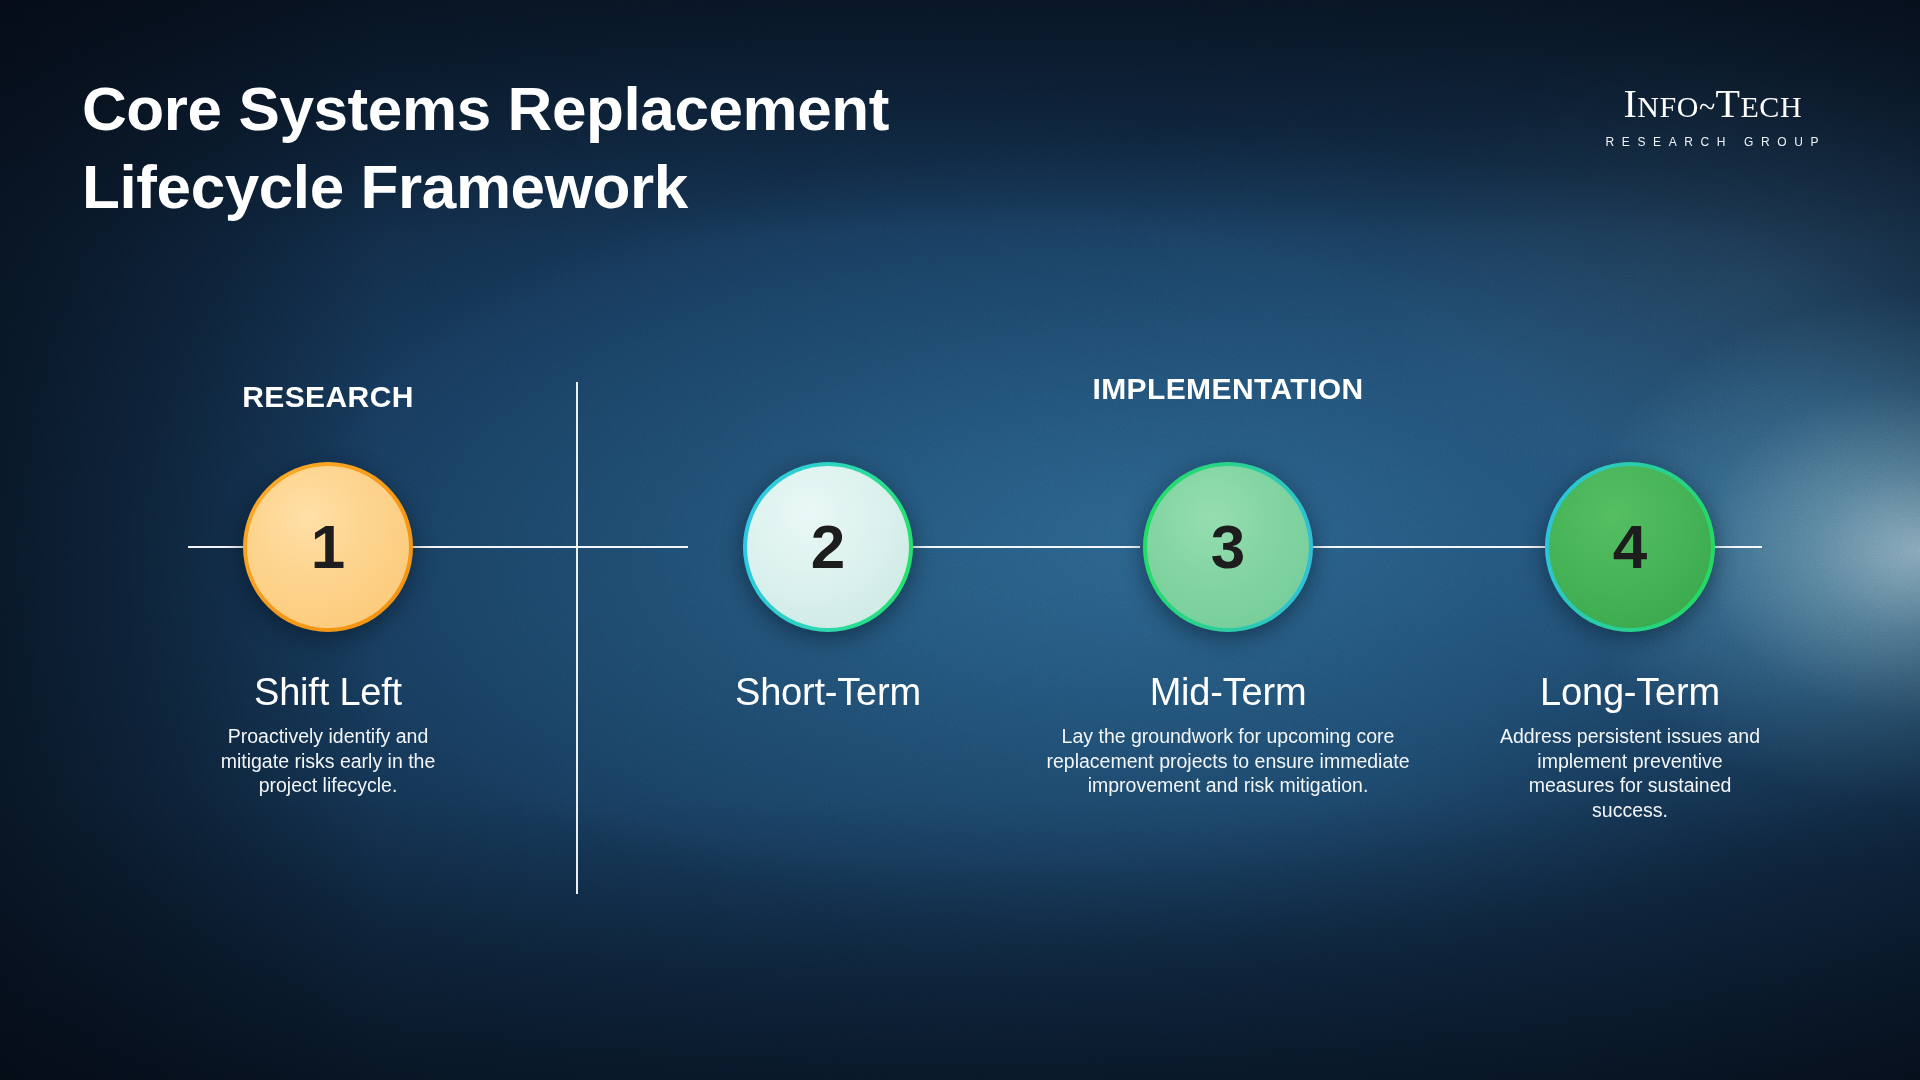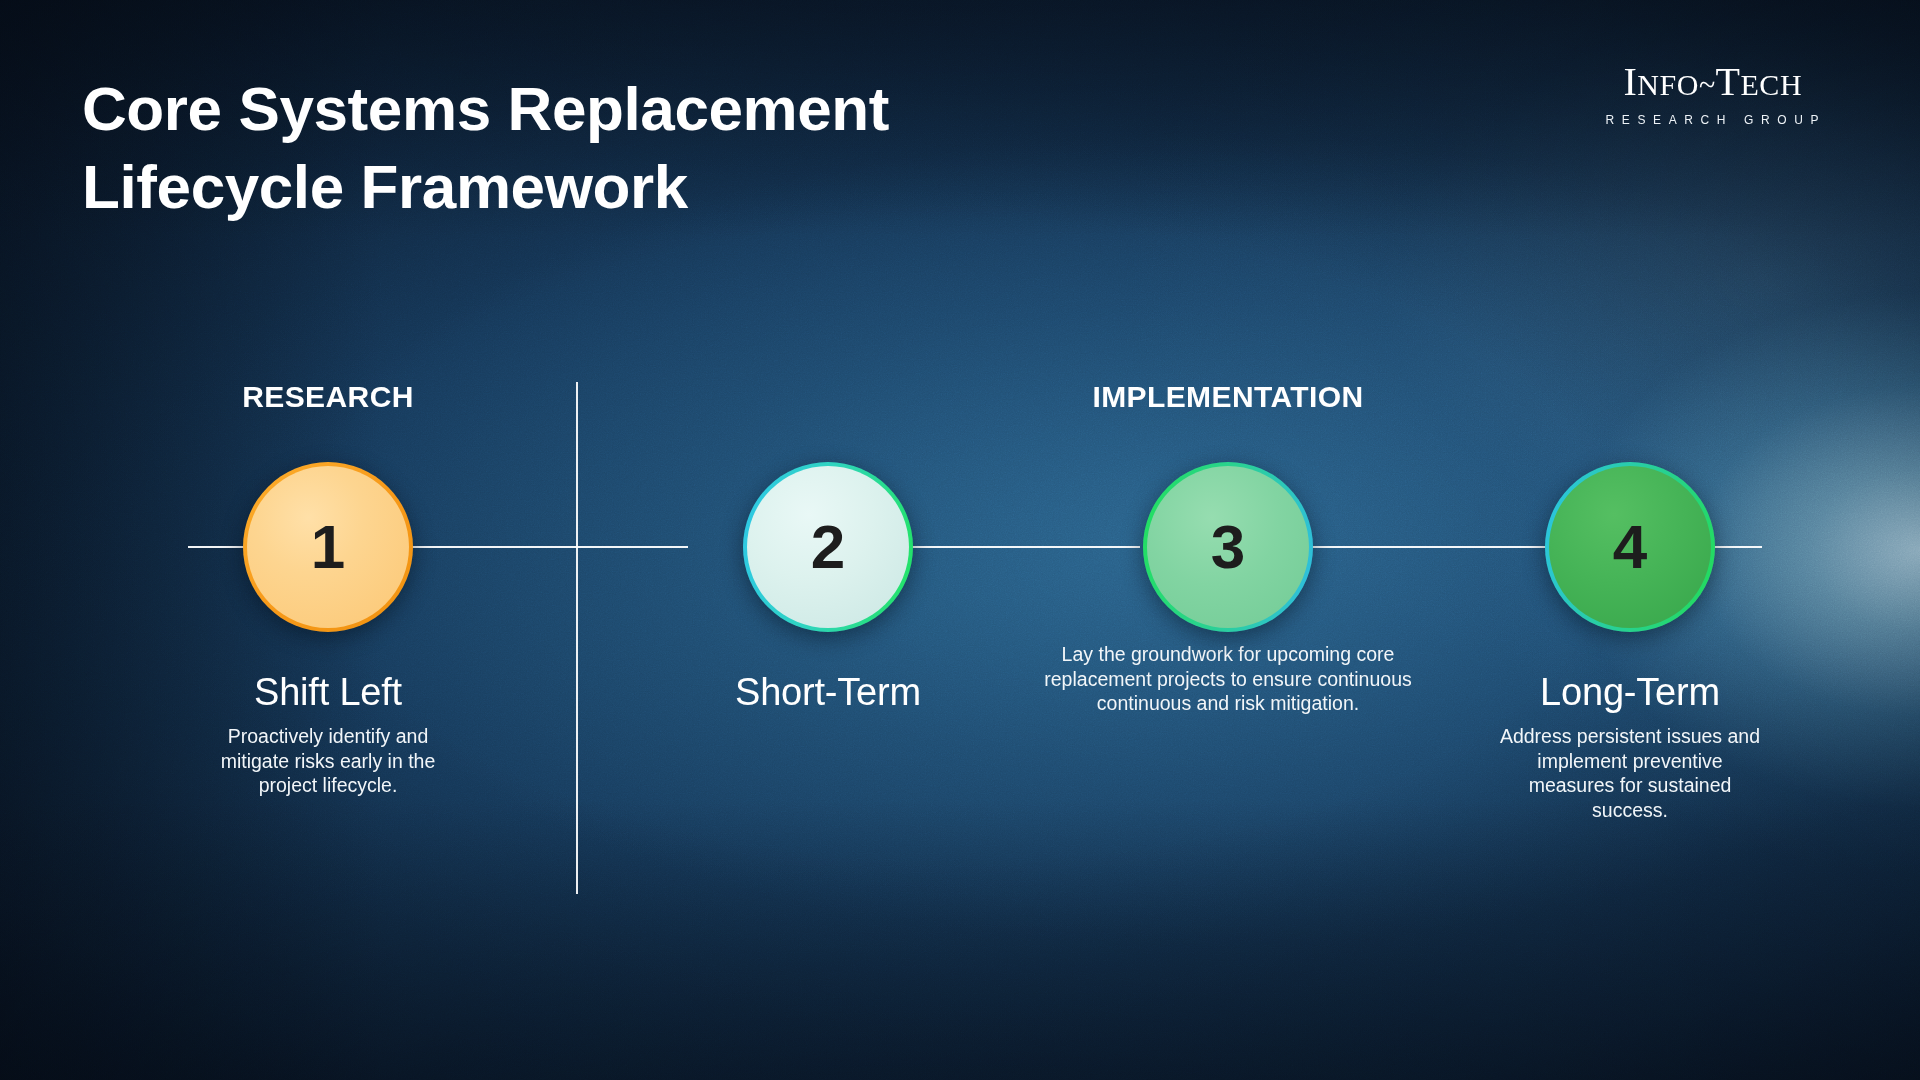--- a/index.html
+++ b/index.html
@@ -71,7 +71,7 @@
   }
 
   .logo {
-    position:absolute; right:94px; top:60px;
+    position:absolute; right:94px; top:82px;
     text-align:center;
     color:#ffffff;
     user-select:none;

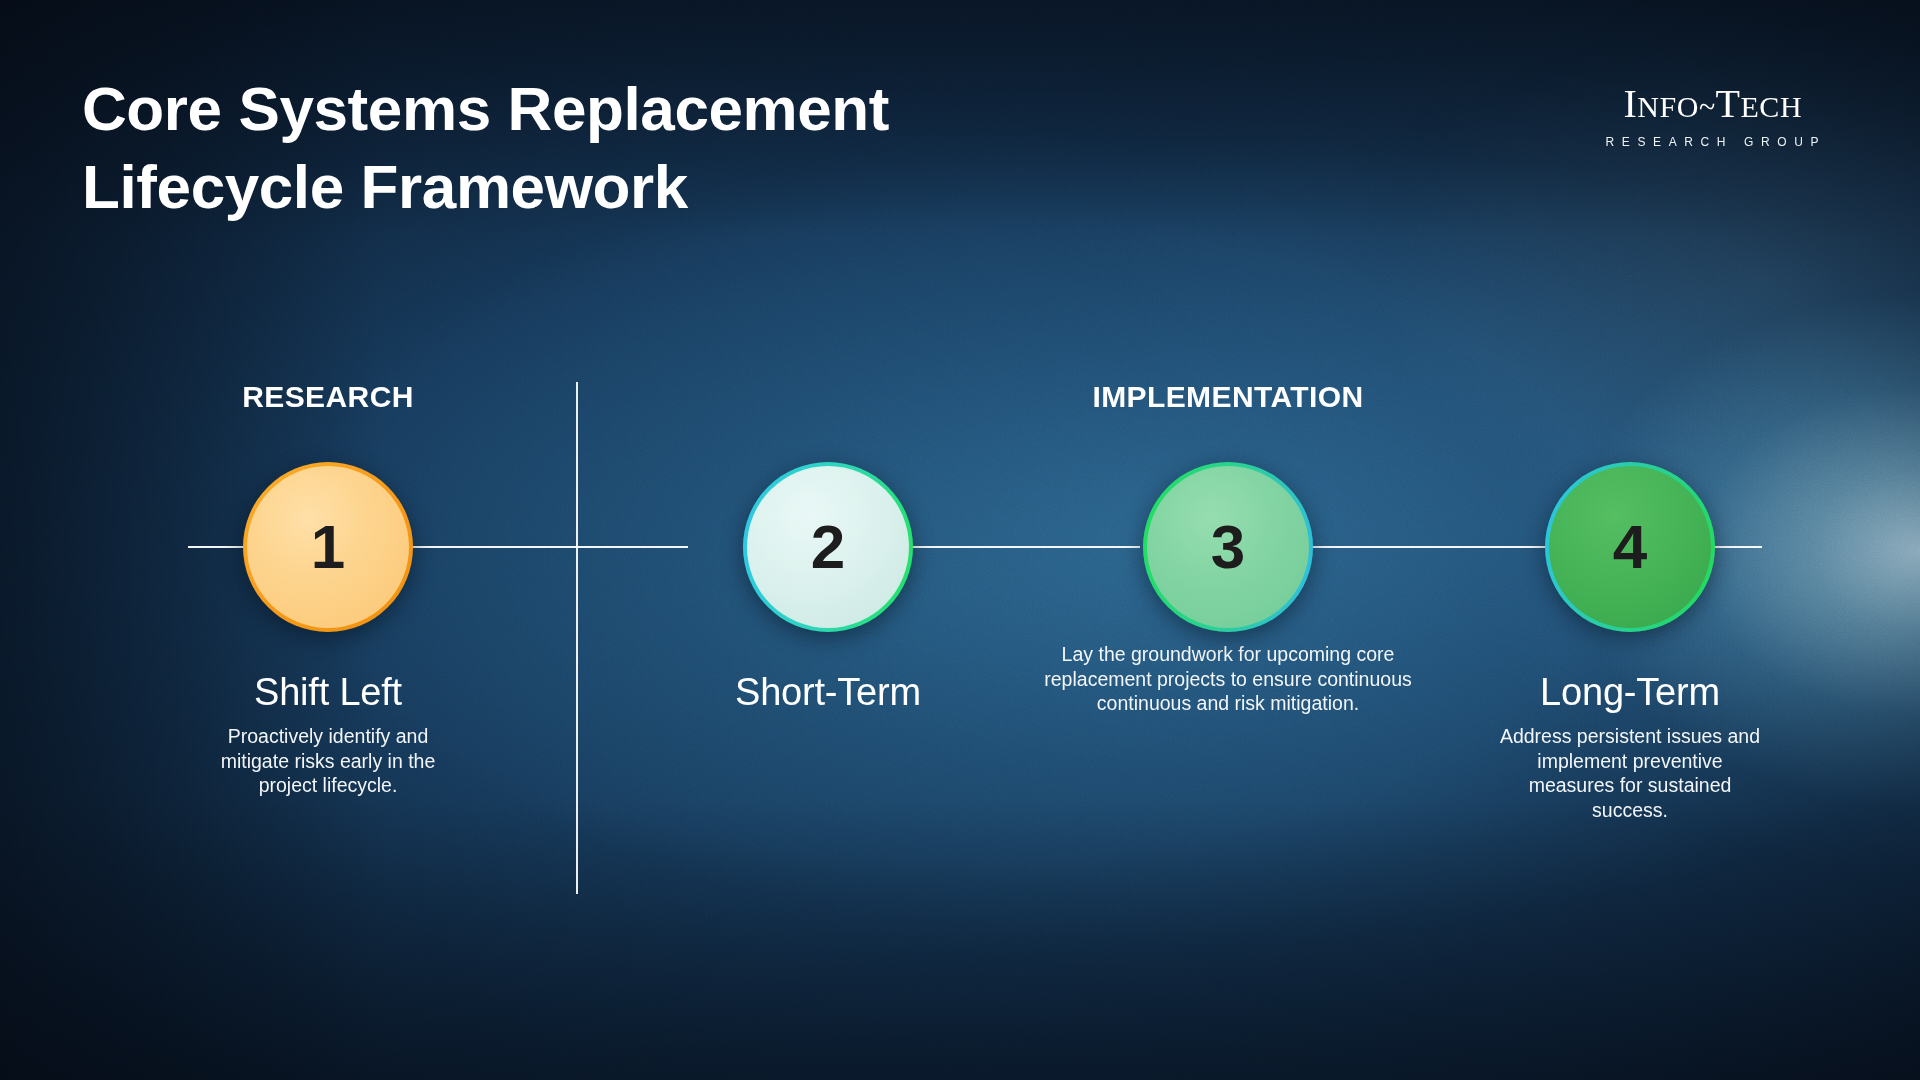--- a/index.html
+++ b/index.html
@@ -104,7 +104,7 @@
     transform:translateX(-50%);
   }
   #phase-planning       { left:328px; top:380px; }
-  #phase-implementation { left:1228px; top:380px; }
+  #phase-implementation { left:1228px; top:372px; }
 
   
   .divider {

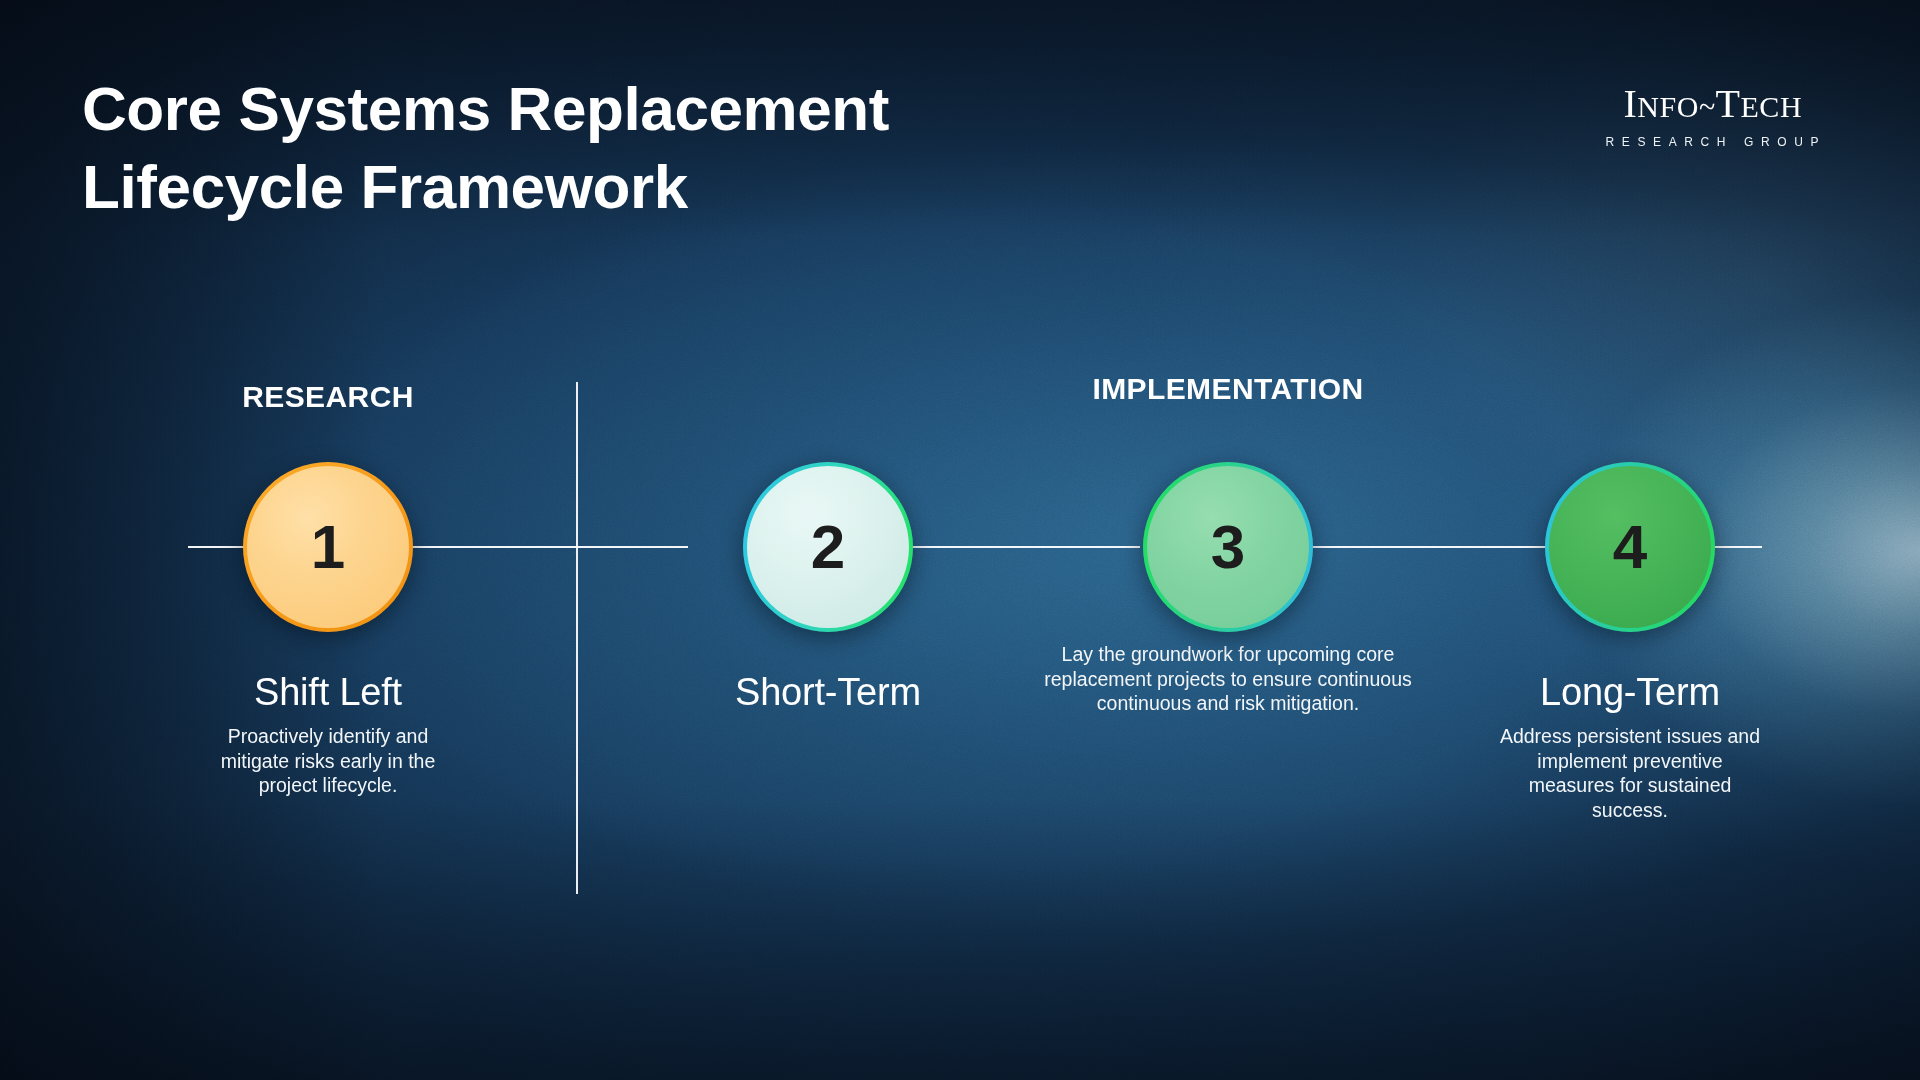--- a/index.html
+++ b/index.html
@@ -262,6 +262,7 @@
       <div class="circle-face"></div>
       <span class="circle-num">3</span>
     </div>
+    <div class="step-title">Mid-Term</div>
     <div class="step-desc">Lay the groundwork for upcoming core replacement projects to ensure continuous continuous and risk mitigation.</div>
   </div>
 

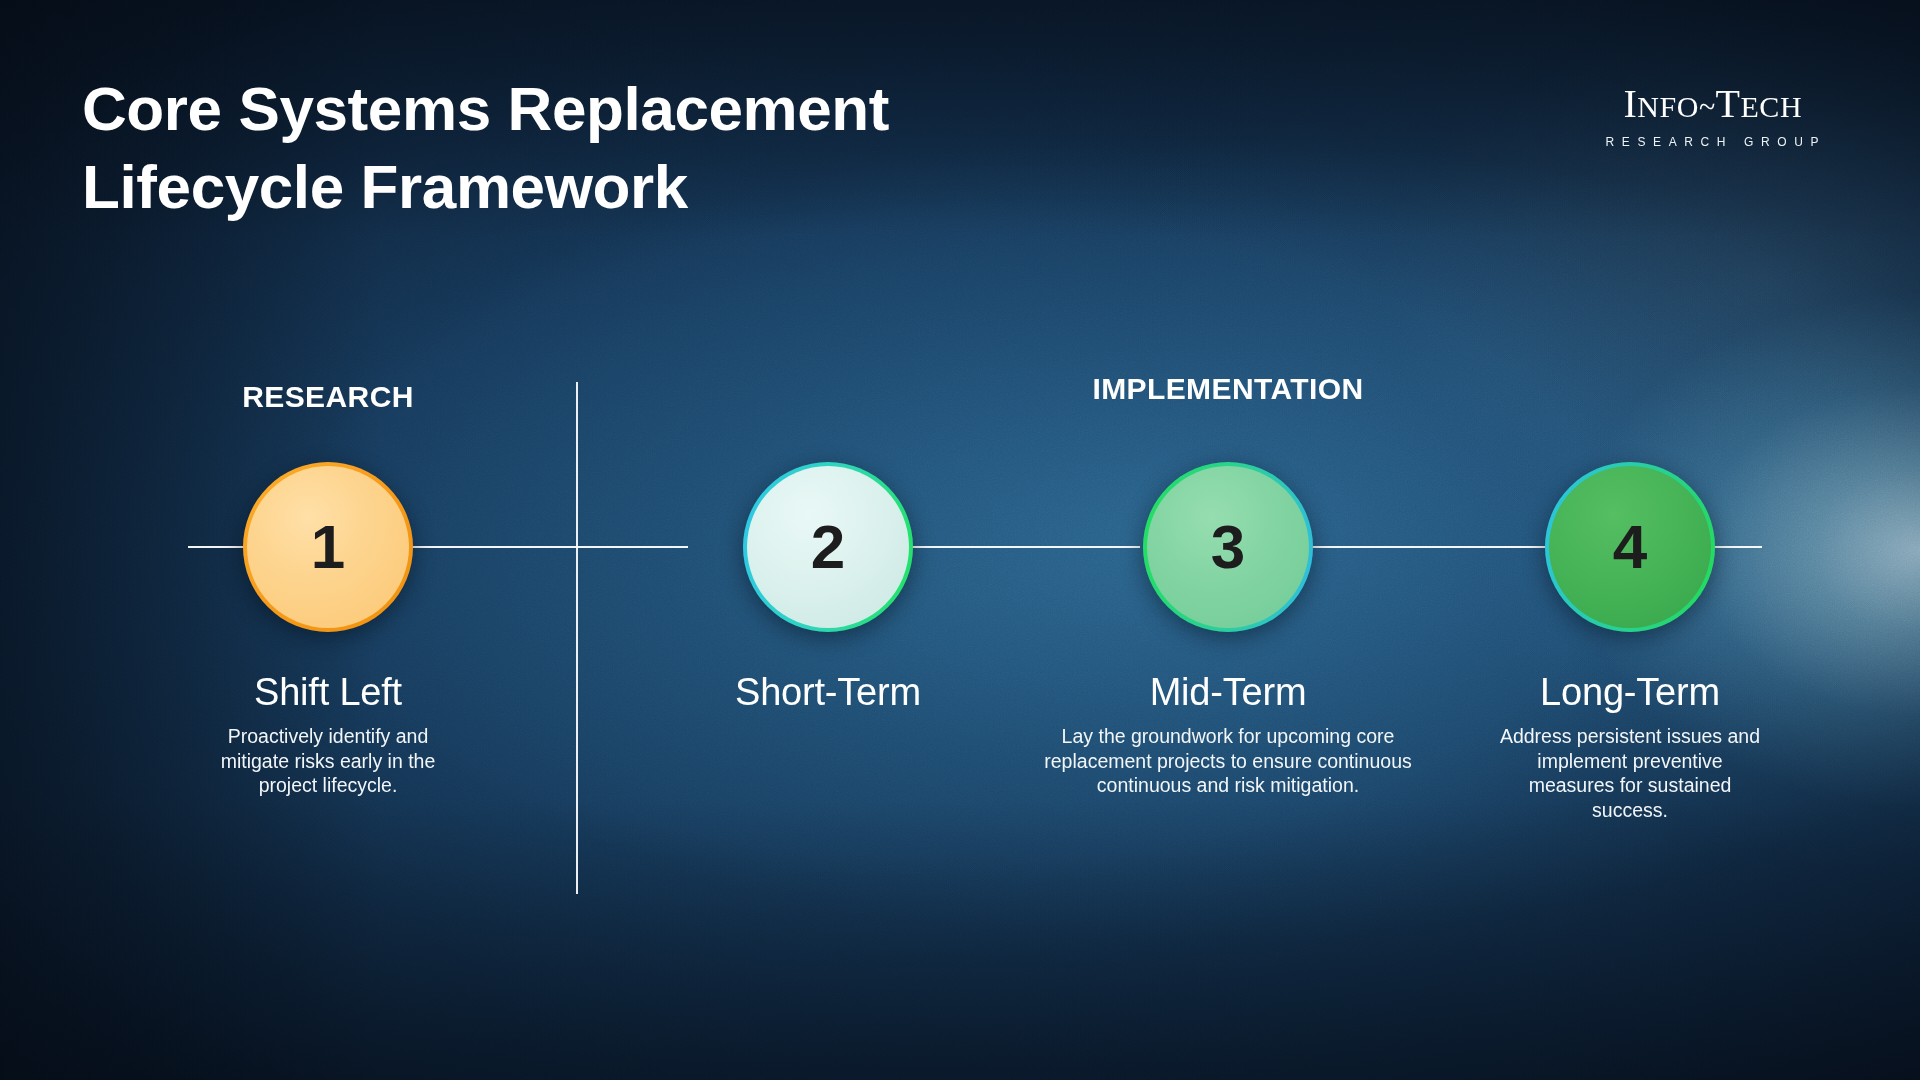--- a/index.html
+++ b/index.html
@@ -263,7 +263,7 @@
       <span class="circle-num">3</span>
     </div>
     <div class="step-title">Mid-Term</div>
-    <div class="step-desc">Lay the groundwork for upcoming core replacement projects to ensure continuous continuous and risk mitigation.</div>
+    <div class="step-desc">Lay the groundwork for upcoming core replacement projects to ensure immediate improvement and risk mitigation.</div>
   </div>
 
   <div class="step" id="step-4">

